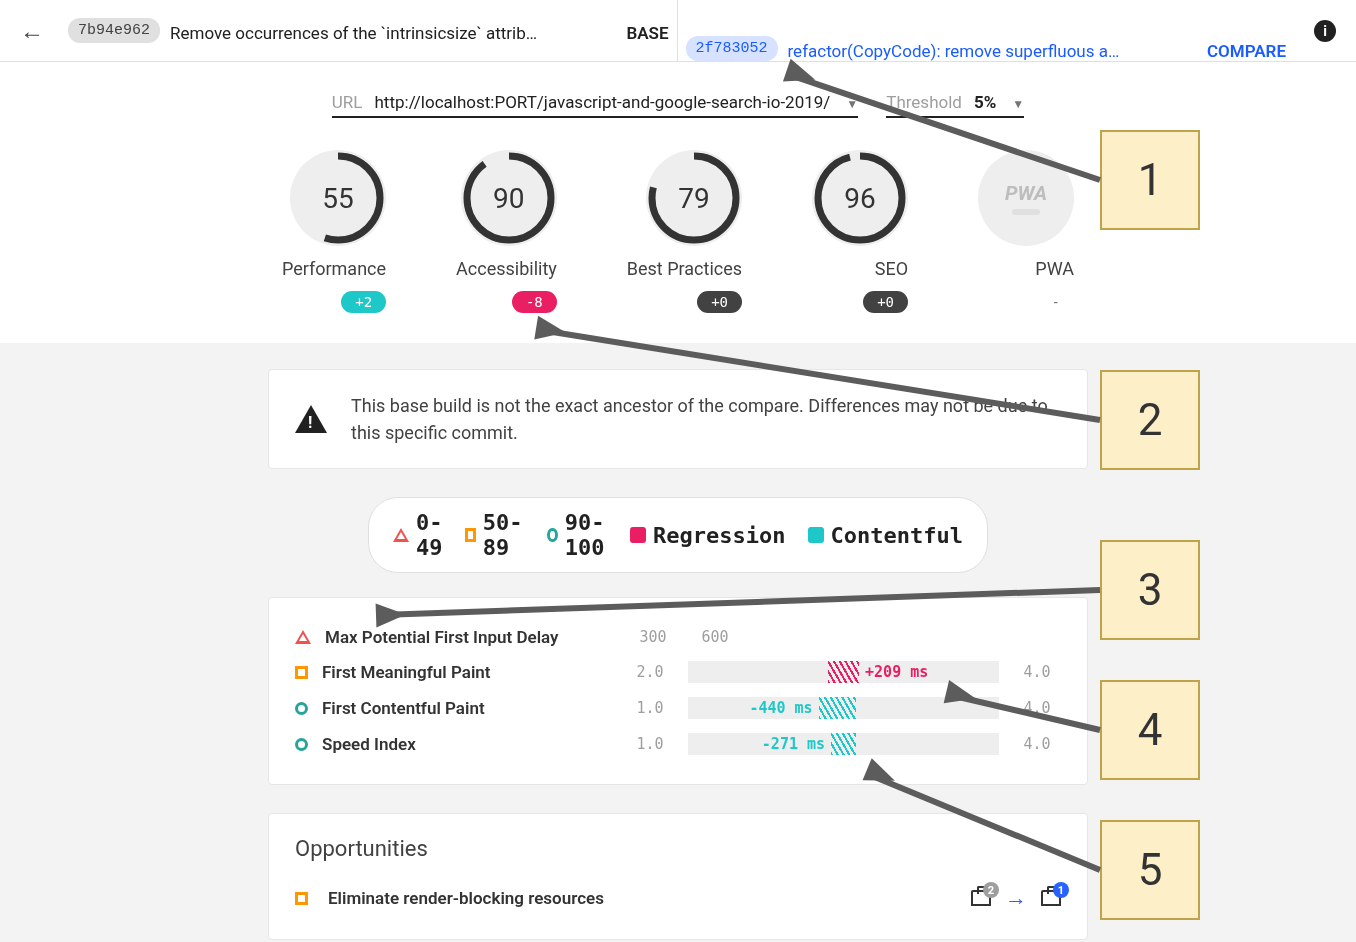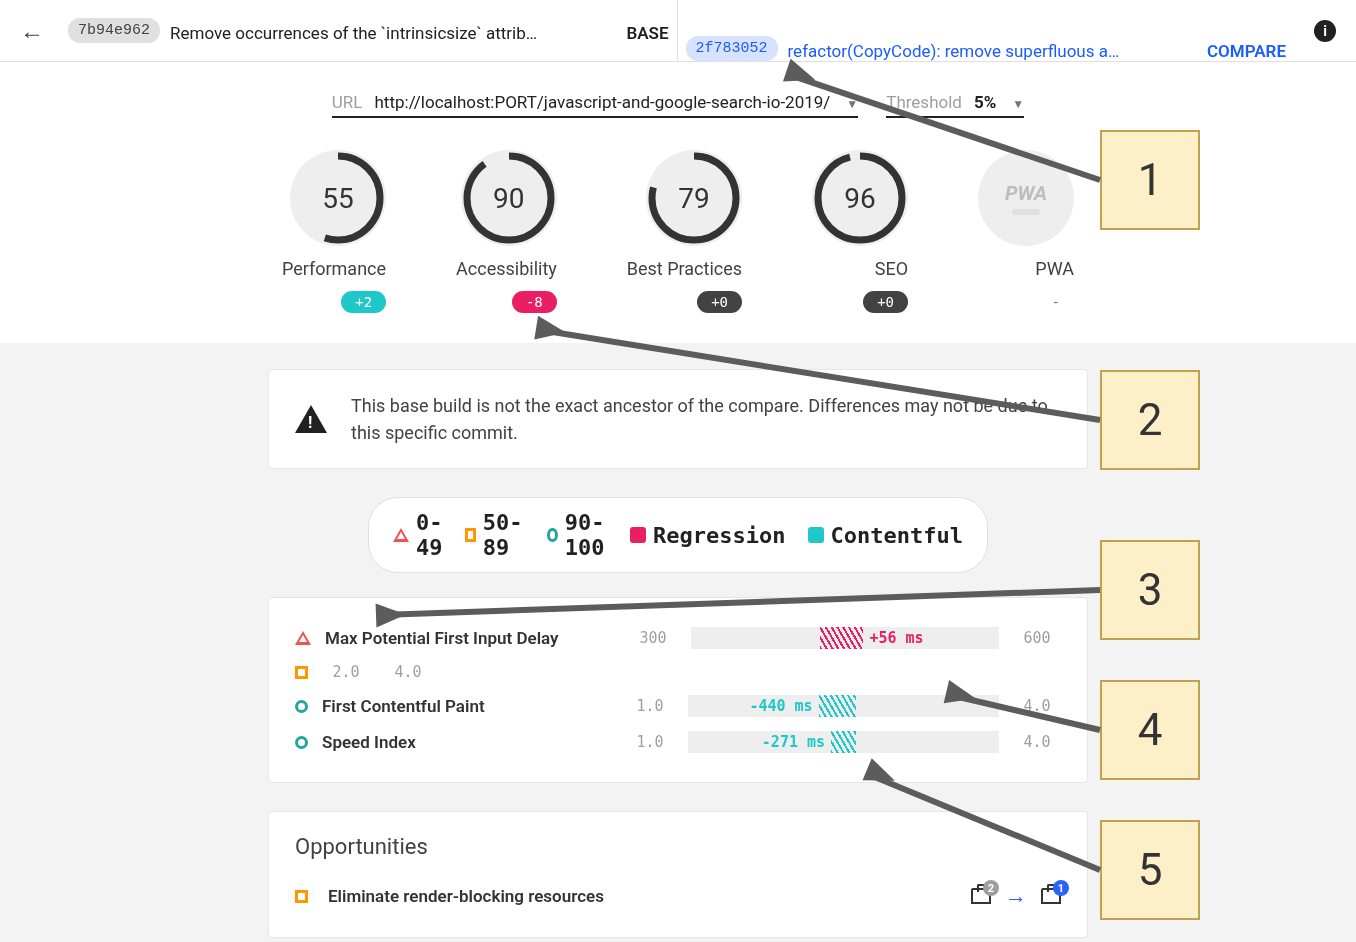--- a/index.html
+++ b/index.html
@@ -279,10 +279,6 @@
     <div class="m-icon tri"></div>
     <div class="m-name">Max Potential First Input Delay</div>
     <div class="m-low">300</div>
-    <div class="m-bar">
-      <div class="m-hatch reg" style="left:42%;width:14%"></div>
-      <div class="m-delta reg" style="left:56%;padding-left:6px;">+56 ms</div>
-    </div>
     <div class="m-high">600</div>
         </div>
         <div class="metric-row">

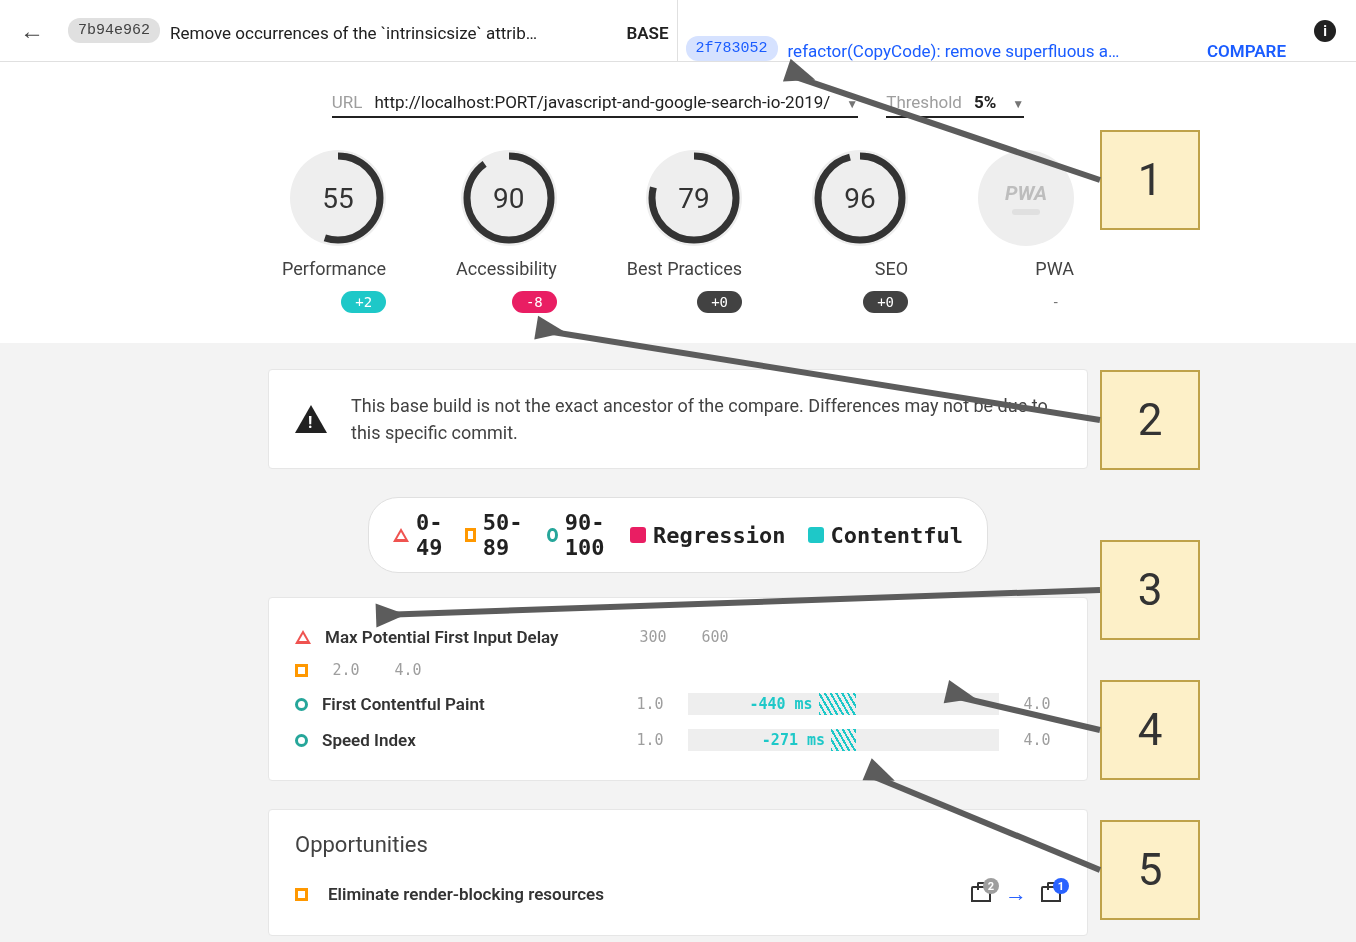--- a/index.html
+++ b/index.html
@@ -283,6 +283,7 @@
         </div>
         <div class="metric-row">
     <div class="m-icon sq"></div>
+    <div class="m-name">First Meaningful Paint</div>
     <div class="m-low">2.0</div>
     <div class="m-high">4.0</div>
         </div>

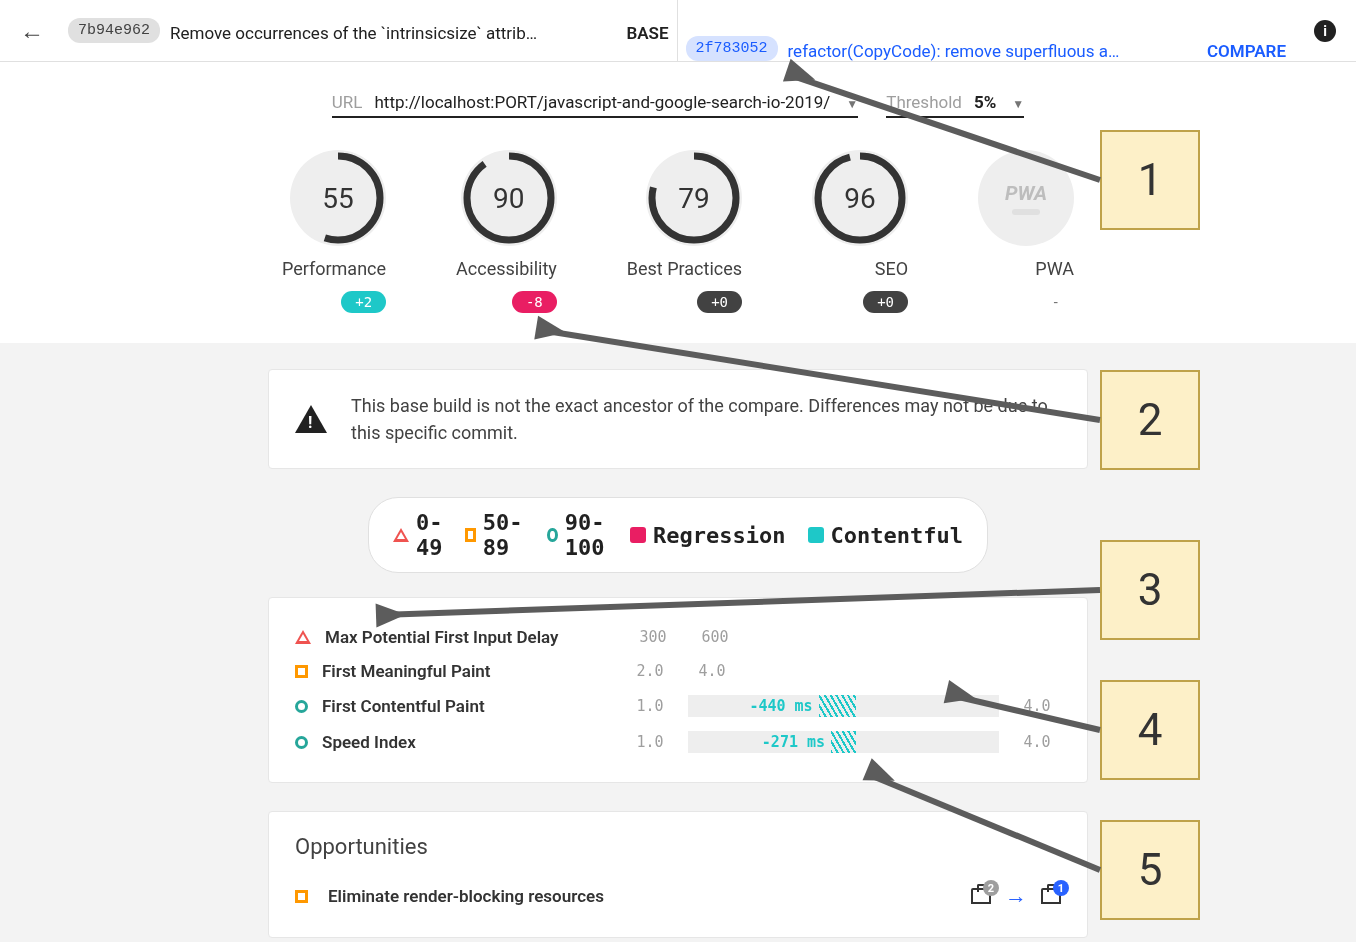--- a/index.html
+++ b/index.html
@@ -285,6 +285,10 @@
     <div class="m-icon sq"></div>
     <div class="m-name">First Meaningful Paint</div>
     <div class="m-low">2.0</div>
+    <div class="m-bar">
+      <div class="m-hatch reg" style="left:45%;width:10%"></div>
+      <div class="m-delta reg" style="left:55%;padding-left:6px;">+209 ms</div>
+    </div>
     <div class="m-high">4.0</div>
         </div>
         <div class="metric-row">

